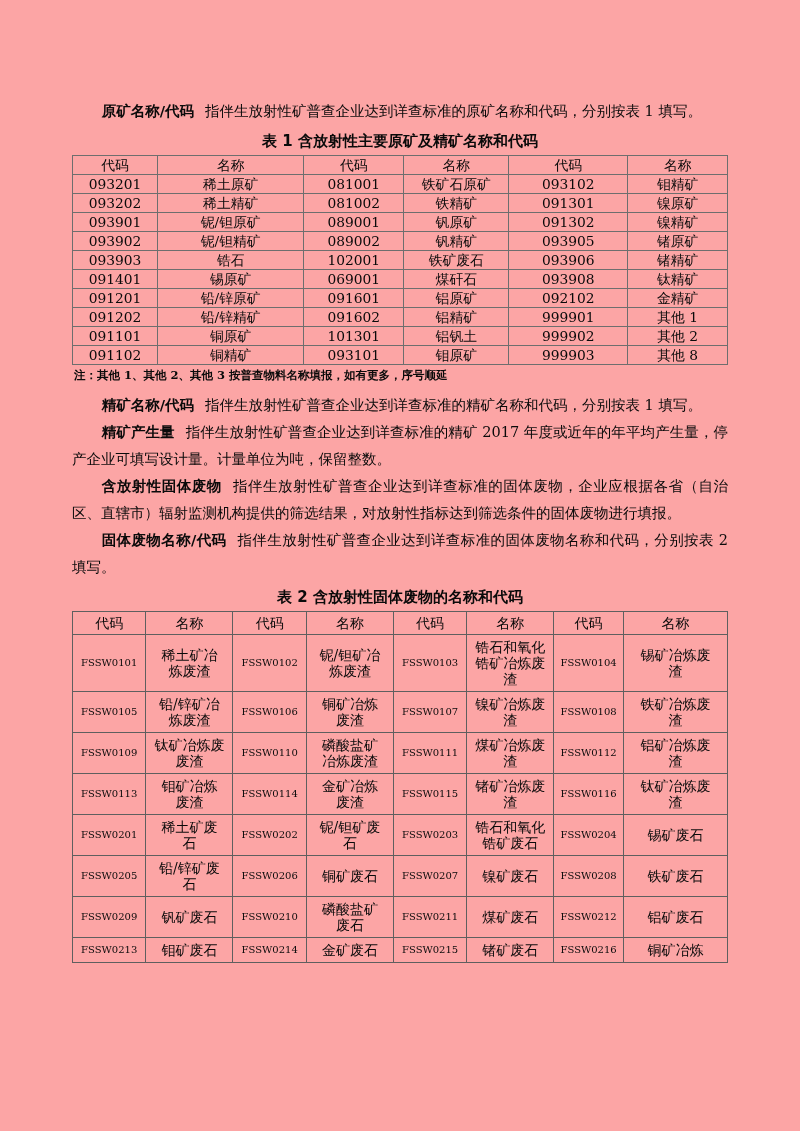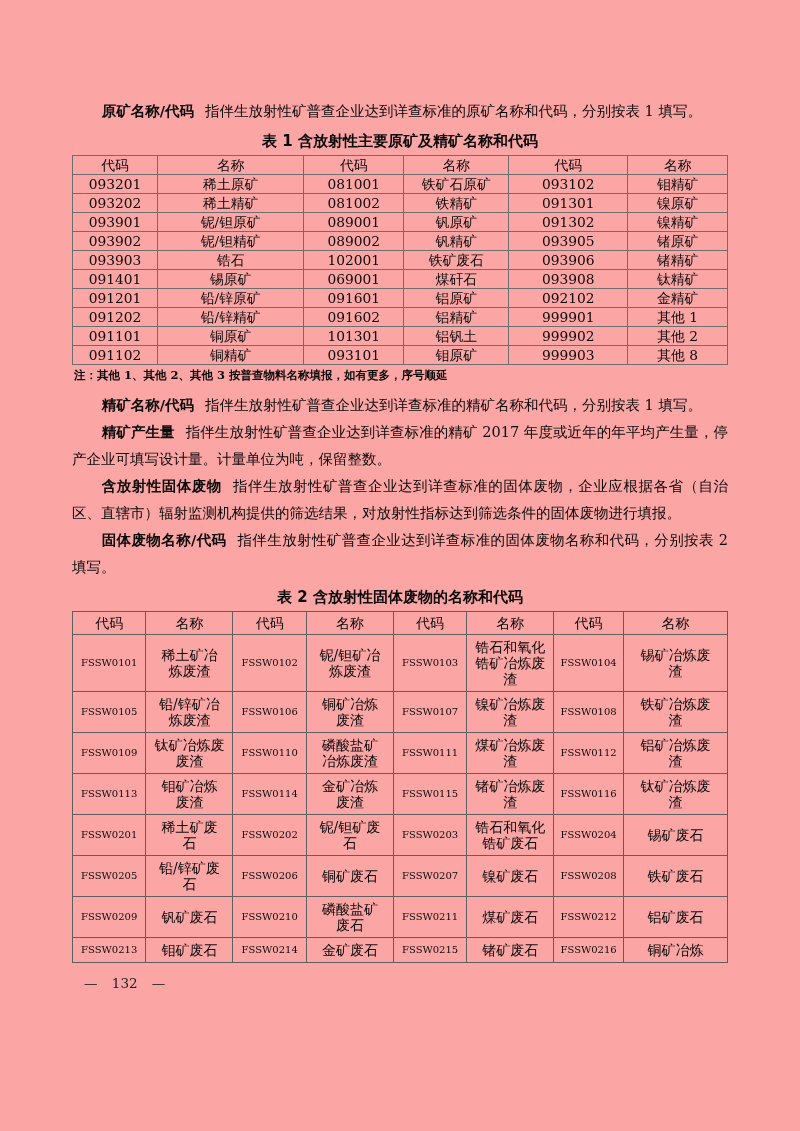--- a/index.html
+++ b/index.html
@@ -328,7 +328,6 @@
         </tbody>
       </table>
 
-    <div class="footer">— 132 —</div>
 
   </div>
 </div>

